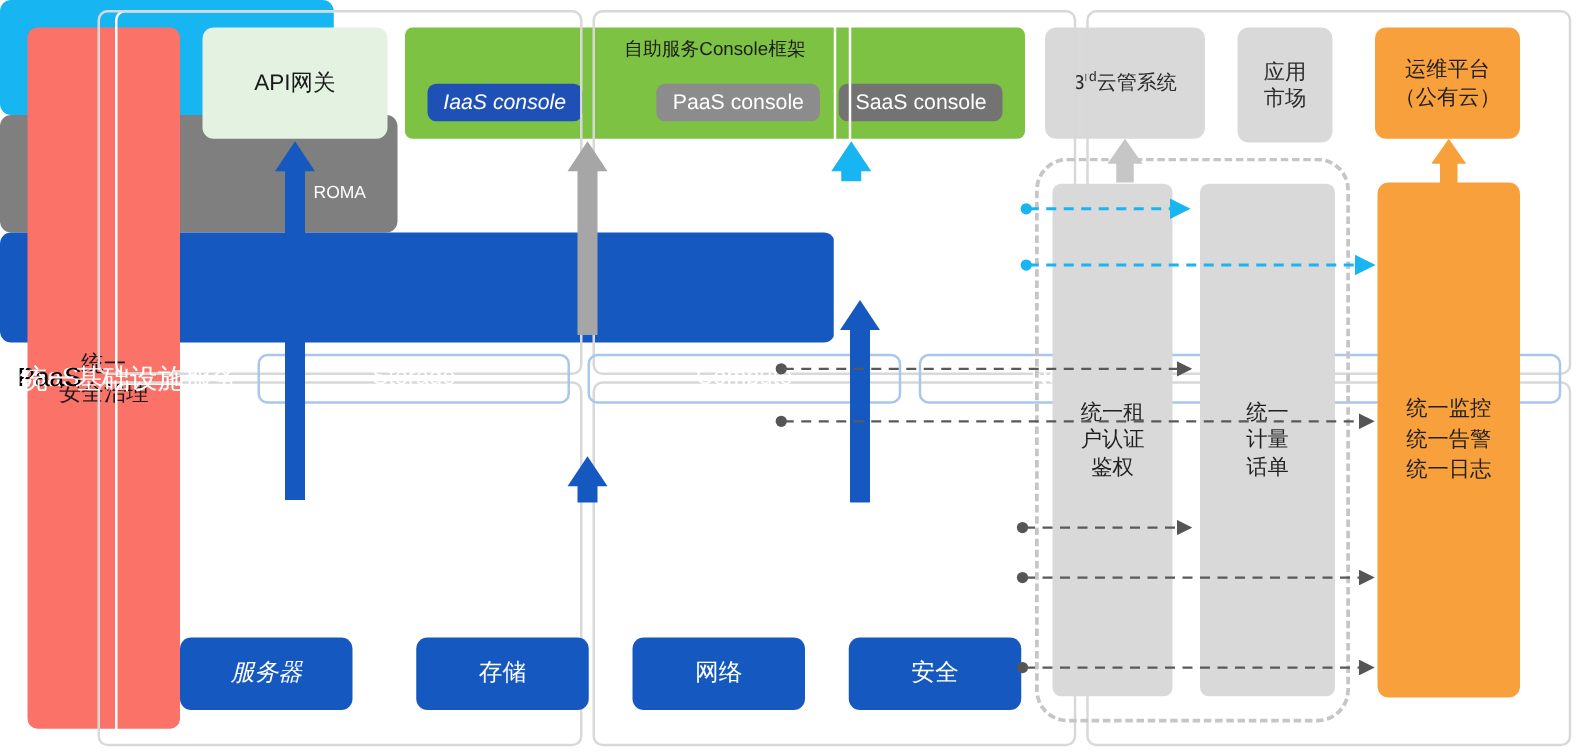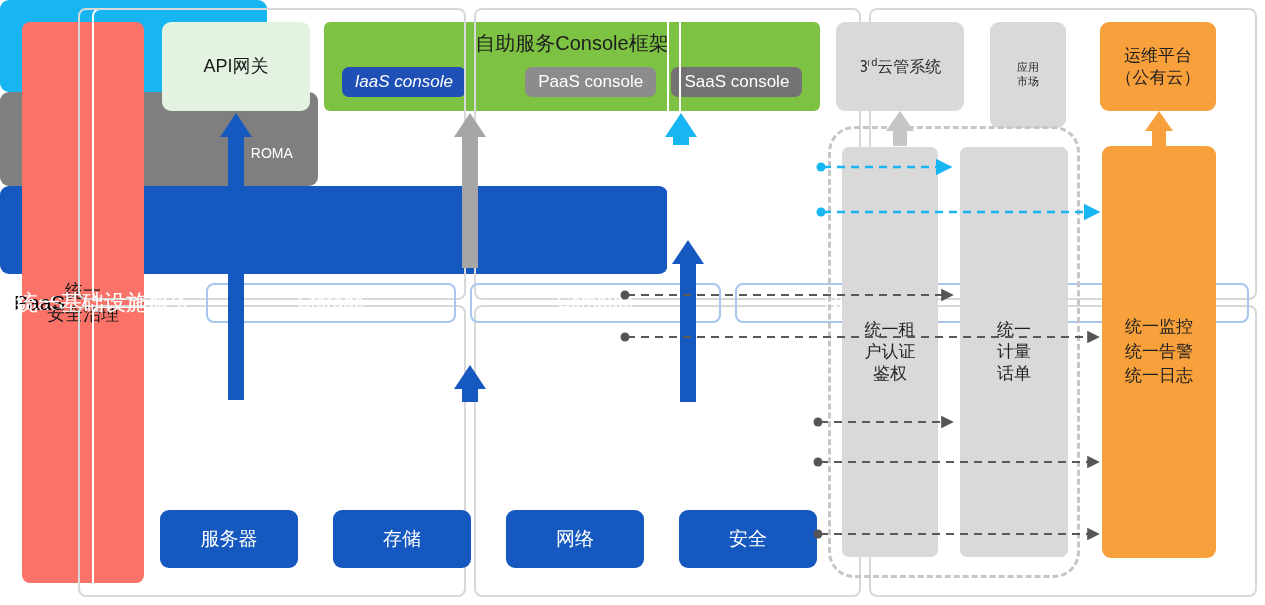--- a/index.html
+++ b/index.html
@@ -54,7 +54,7 @@
   }
   #console-title{
     position:absolute; left:0; top:9px; width:100%;
-    text-align:center; font-size:20px; color:#1d1d1d;
+    text-align:center; font-size:15px; color:#1d1d1d;
   }
   #console-chips{
     position:absolute; left:0; top:45px; width:100%;

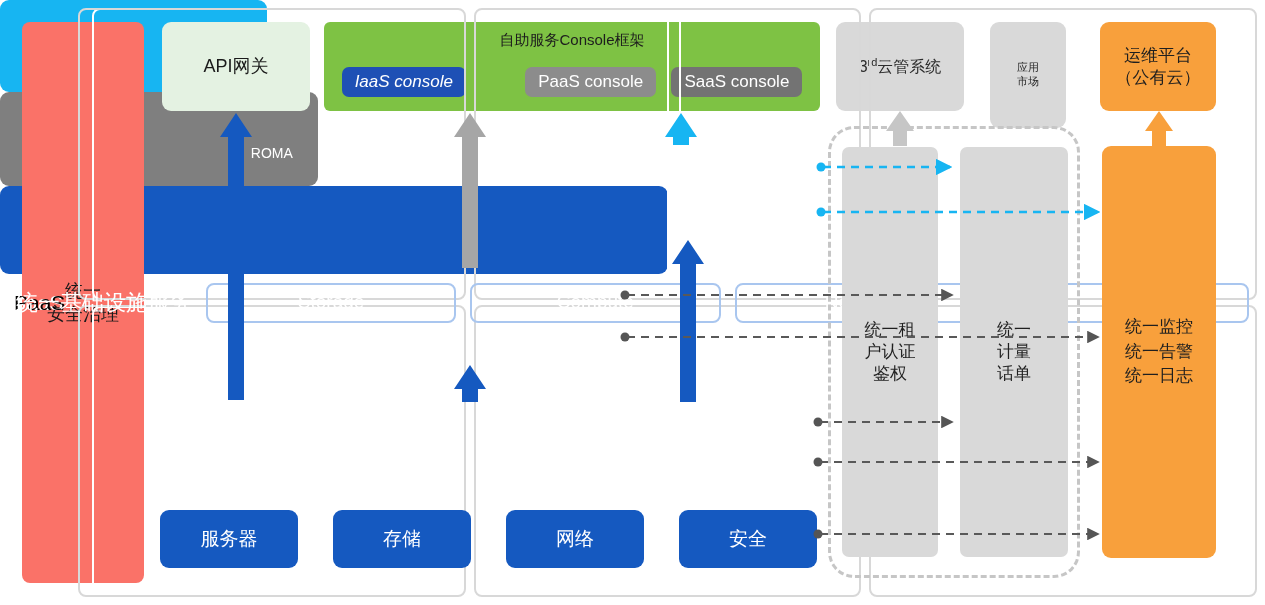--- a/index.html
+++ b/index.html
@@ -71,8 +71,8 @@
     background:#d9d9d9; color:#2b2b2b; font-size:16px;
   }
   #app-market{
-    left:990px; top:22px; width:76px; height:106px;
-    background:#d9d9d9; color:#2b2b2b; font-size:11px;
+    left:990px; top:22px; width:76px; height:92px;
+    background:#d9d9d9; color:#2b2b2b; font-size:17px;
   }
   #ops-platform{
     left:1100px; top:22px; width:116px; height:89px;

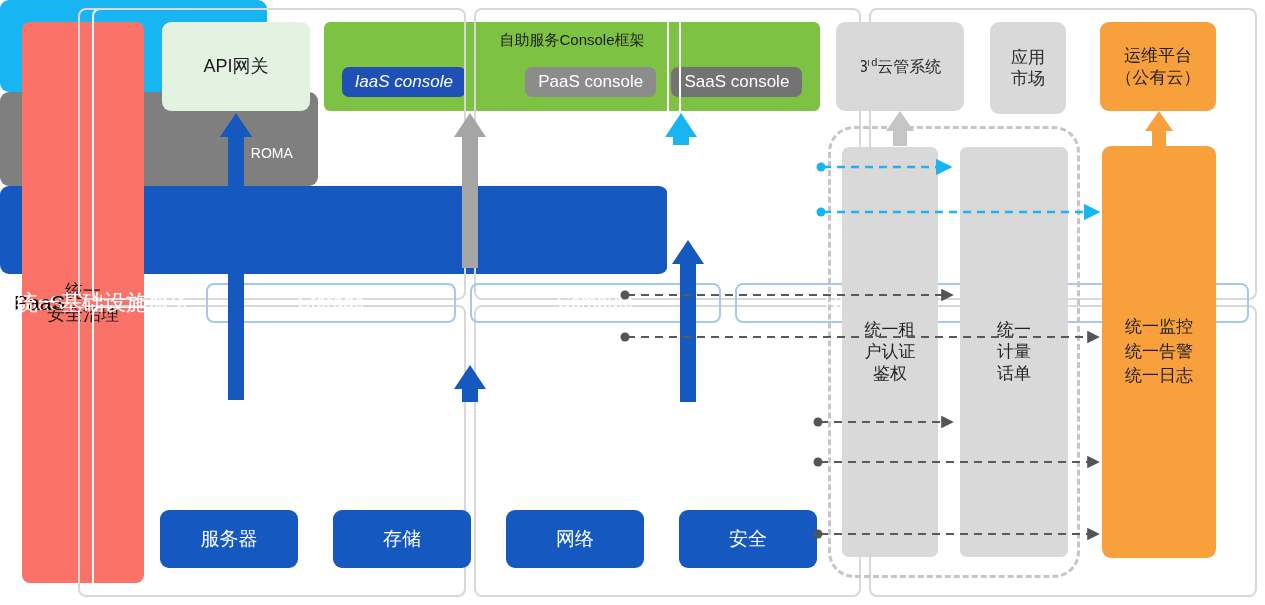--- a/index.html
+++ b/index.html
@@ -134,7 +134,7 @@
     top:510px; height:58px; width:138px;
     background:#1559c0; color:#fff; font-size:19px; border-radius:9px;
   }
-  #infra-0{ left:160px; }
+  #infra-0{ left:144px;font-style:italic; }
   #infra-1{ left:333px; }
   #infra-2{ left:506px; }
   #infra-3{ left:679px; }

